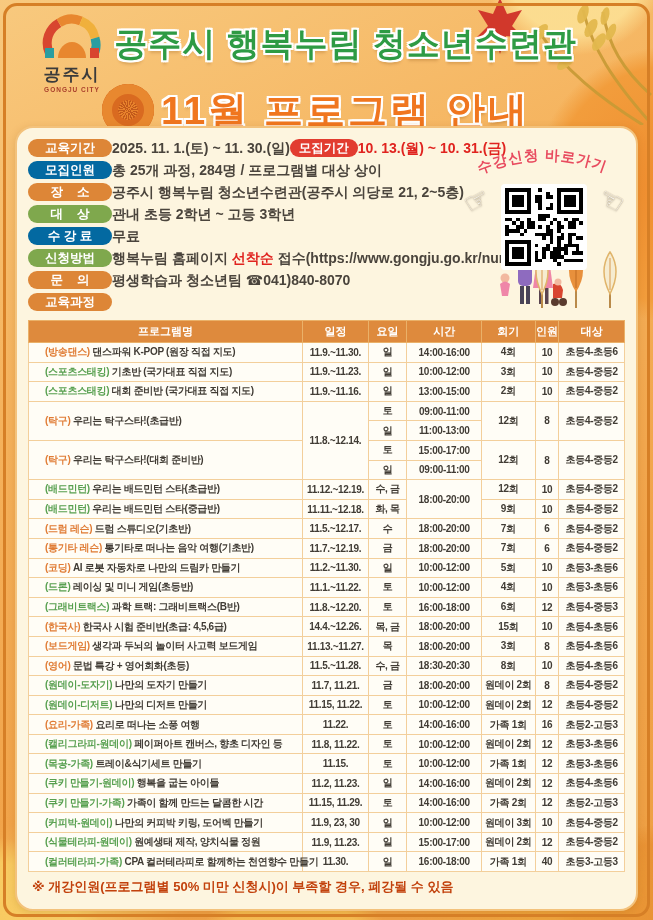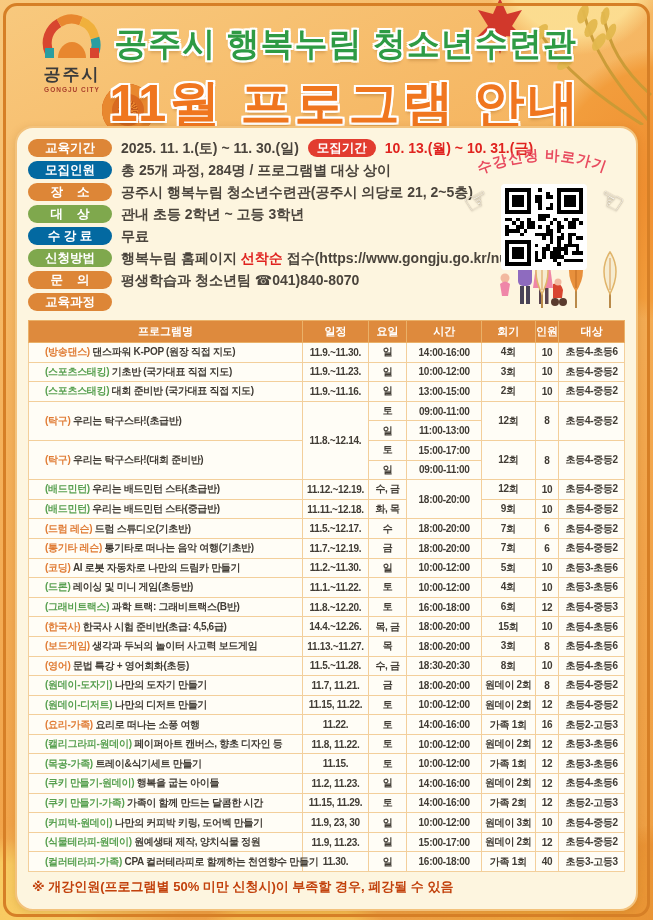--- a/index.html
+++ b/index.html
@@ -32,7 +32,7 @@
     text-shadow:-2px -2px 0 #fff,0 -2px 0 #fff,2px -2px 0 #fff,-2px 0 0 #fff,
       2px 0 0 #fff,-2px 2px 0 #fff,0 2px 0 #fff,2px 2px 0 #fff,0 4px 3px rgba(120,60,0,.25);}
   .title1{font-size:33px;font-weight:800;color:#2e9b44;letter-spacing:1px;margin-top:12px;}
-  .title2{font-size:51px;font-weight:800;color:#f0761f;letter-spacing:3px;margin-top:3px;}
+  .title2{font-size:39px;font-weight:800;color:#f0761f;letter-spacing:3px;margin-top:17px;}
   
   .panel{position:absolute;left:15px;right:15px;top:126px;bottom:9px;z-index:10;
     background:#fdf5df;border:2px solid #f3c27c;border-radius:18px;

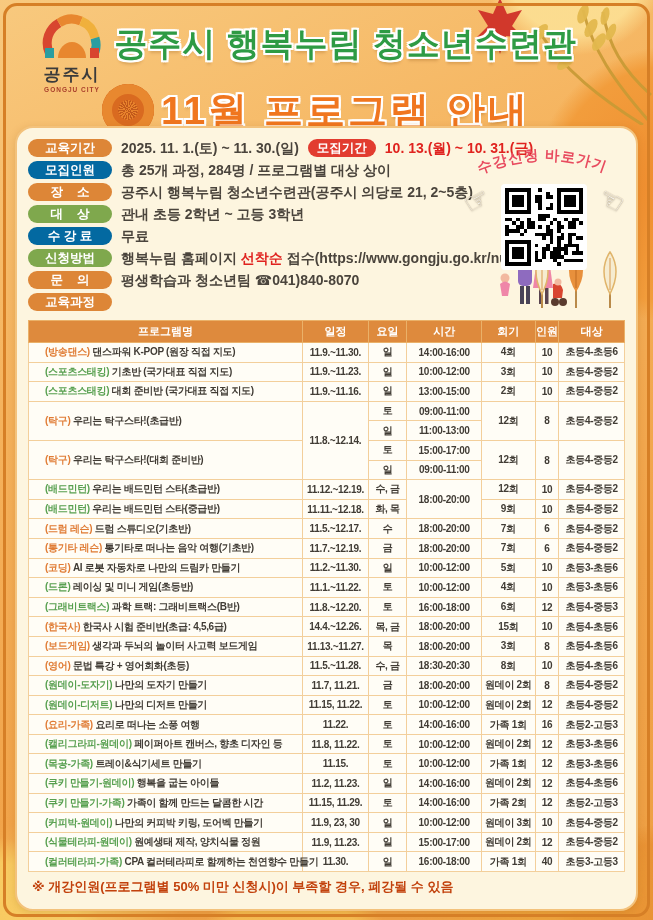--- a/index.html
+++ b/index.html
@@ -37,7 +37,7 @@
   .panel{position:absolute;left:15px;right:15px;top:126px;bottom:9px;z-index:10;
     background:#fdf5df;border:2px solid #f3c27c;border-radius:18px;
     box-shadow:0 2px 8px rgba(150,80,0,.2);padding:11px 11px 6px 11px;box-sizing:border-box;}
-  .info-row{display:flex;align-items:flex-start;gap:9px;margin-bottom:3px;min-height:19px;width:505px;}
+  .info-row{display:flex;align-items:flex-start;margin-bottom:3px;min-height:19px;width:505px;}
   .badge{flex:none;width:84px;height:18px;line-height:18px;border-radius:10px;color:#fff;
     font-weight:700;font-size:12.5px;text-align:center;white-space:pre;}
   .badge-orange{background:#dd8637;}

